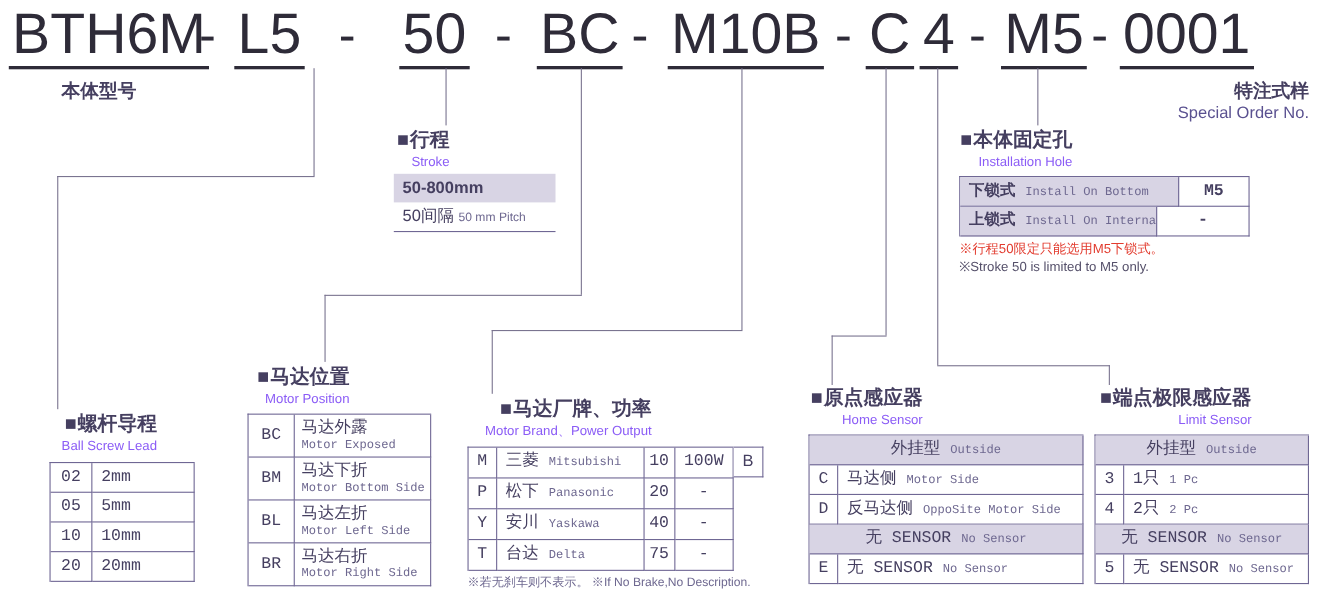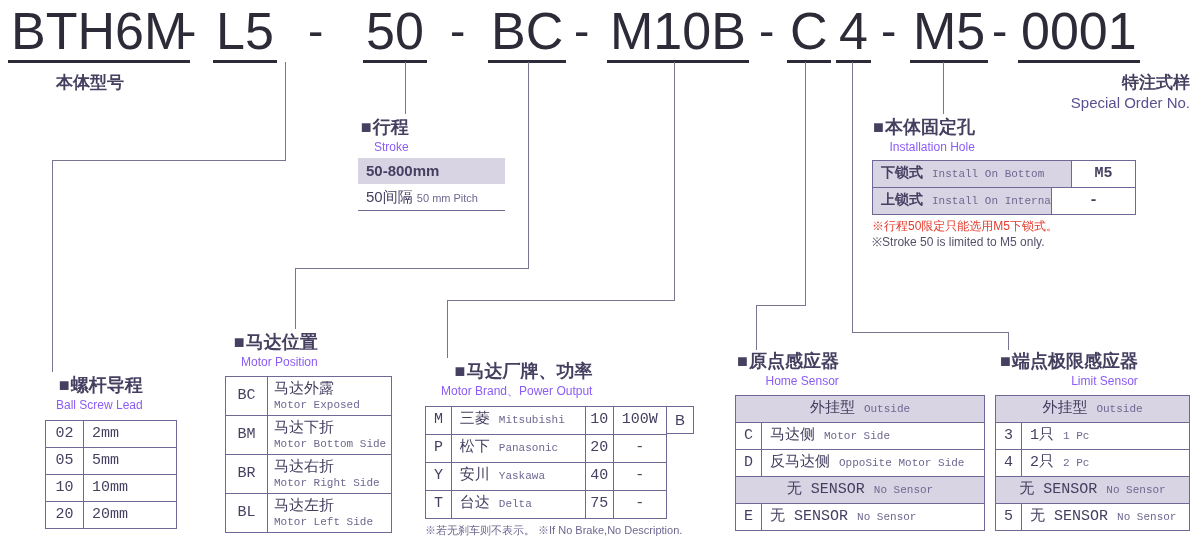--- a/index.html
+++ b/index.html
@@ -180,17 +180,17 @@
       </div>
     </div>
     <div class="tr r39">
+      <div class="td codecell mp-code" style="width:42px">BL</div>
+      <div class="td desc2">
+        <span class="zh">马达左折</span>
+        <span class="en-sm">Motor Left Side</span>
+      </div>
+    </div>
+    <div class="tr r39">
       <div class="td codecell mp-code" style="width:42px">BR</div>
       <div class="td desc2">
         <span class="zh">马达右折</span>
         <span class="en-sm">Motor Right Side</span>
-      </div>
-    </div>
-    <div class="tr r39">
-      <div class="td codecell mp-code" style="width:42px">BL</div>
-      <div class="td desc2">
-        <span class="zh">马达左折</span>
-        <span class="en-sm">Motor Left Side</span>
       </div>
     </div>
   </div>

